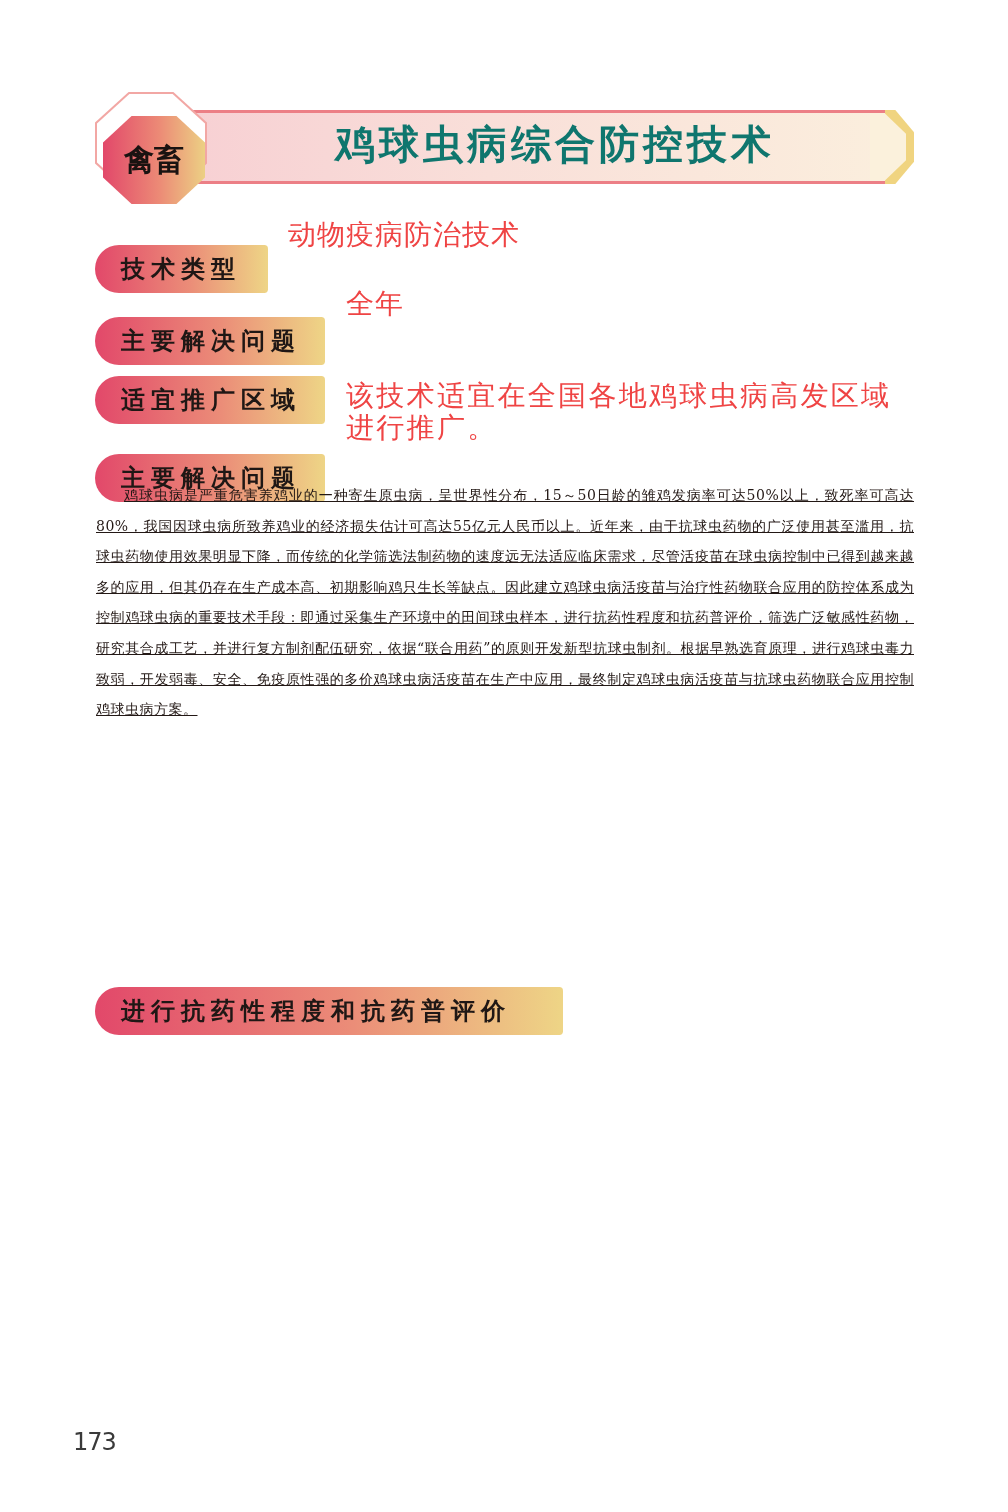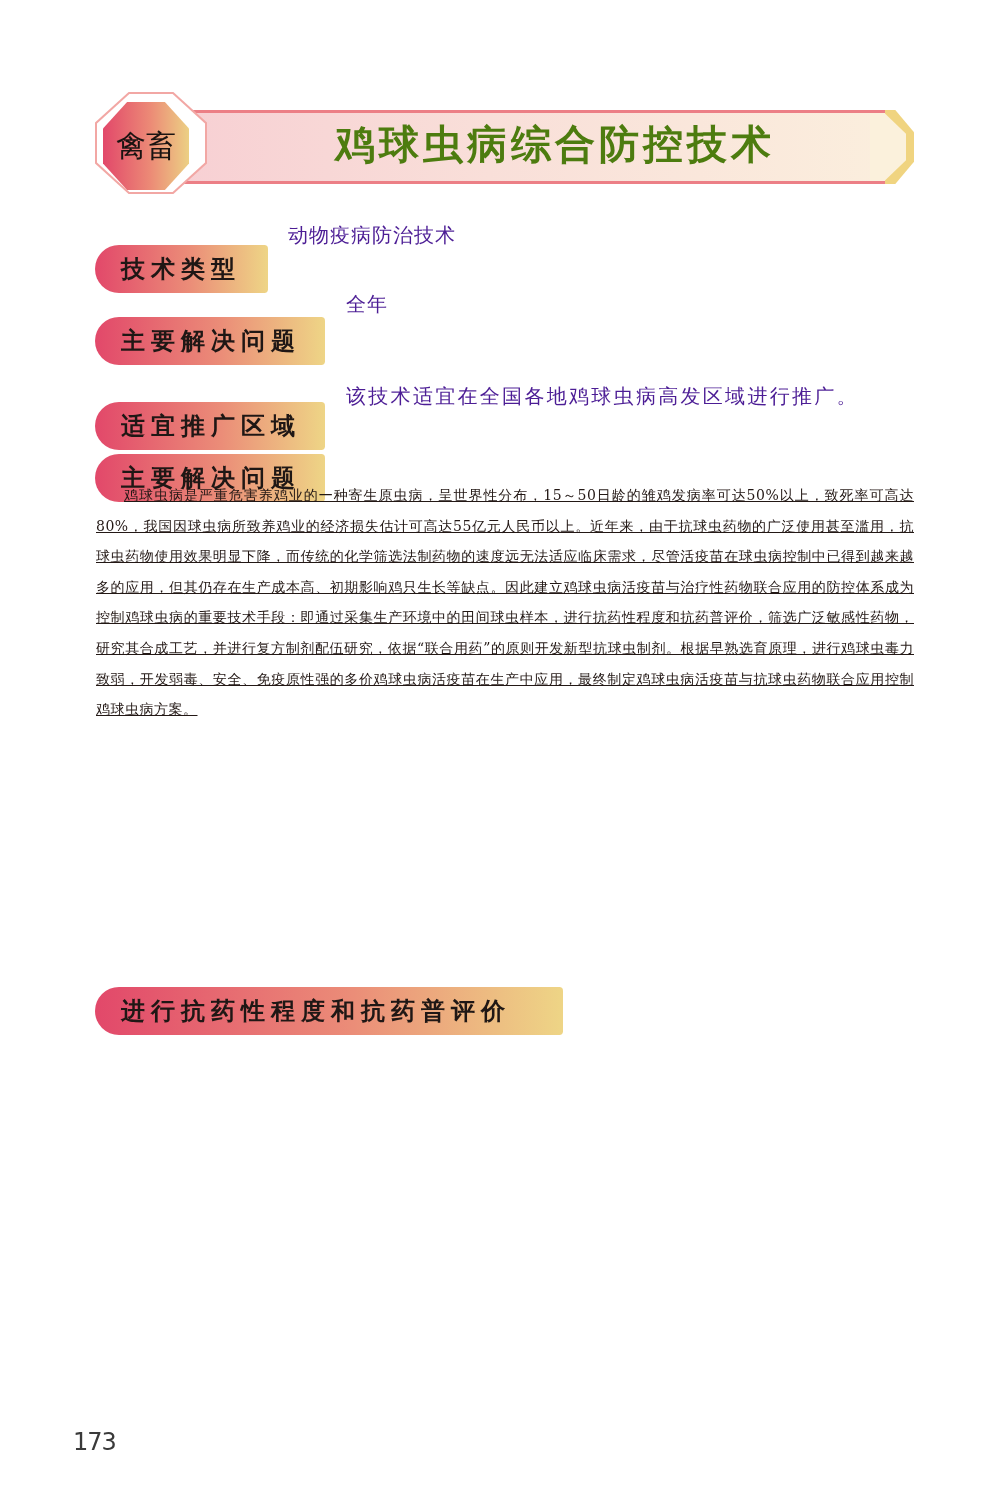--- a/index.html
+++ b/index.html
@@ -45,12 +45,12 @@
     clip-path: polygon(30% 0, 70% 0, 100% 30%, 100% 70%, 70% 100%, 30% 100%, 0 70%, 0 30%);
   }
   .octagon {
-    position: absolute; left: 8px; top: 10px; width: 86px; height: 88px;
+    position: absolute; left: 8px; top: 24px; width: 102px; height: 88px;
     background: linear-gradient(90deg, #e2486a 0%, #ec8a76 55%, #ecd084 100%);
     clip-path: polygon(28% 0, 72% 0, 100% 30%, 100% 70%, 72% 100%, 28% 100%, 0 70%, 0 30%);
     display: flex; align-items: center; justify-content: center;
     font-family: "DejaVu Sans", "Liberation Sans", sans-serif;
-    font-weight: normal; font-size: 30px; color: #1a1311;
+    font-weight: bold; font-size: 30px; color: #1a1311;
   }
   
   .pill {

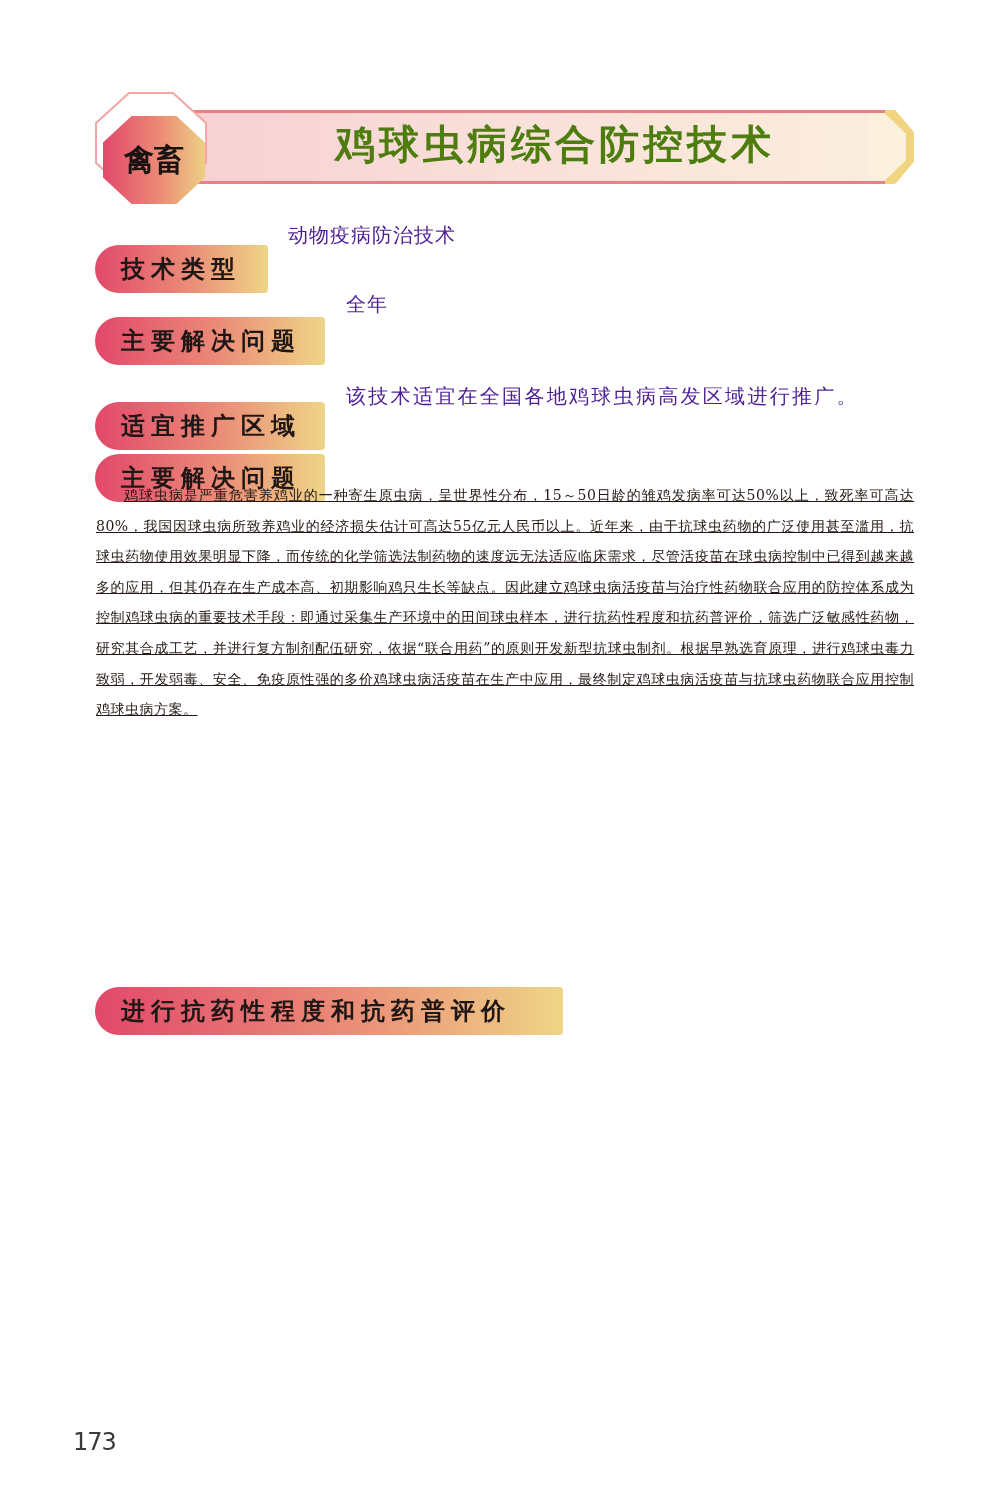--- a/index.html
+++ b/index.html
@@ -32,7 +32,7 @@
     position: absolute; left: 190px; top: 18px; width: 540px; height: 68px;
     display: flex; align-items: center; justify-content: center;
     font-family: "DejaVu Sans", "Liberation Sans", sans-serif;
-    font-weight: bold; font-size: 40px; letter-spacing: 4px; color: #4d7c0f;
+    font-weight: bold; font-size: 40px; letter-spacing: 4px; color: #0f766e;
   }
   .octagon-outer {
     position: absolute; left: 0; top: 0; width: 112px; height: 102px;

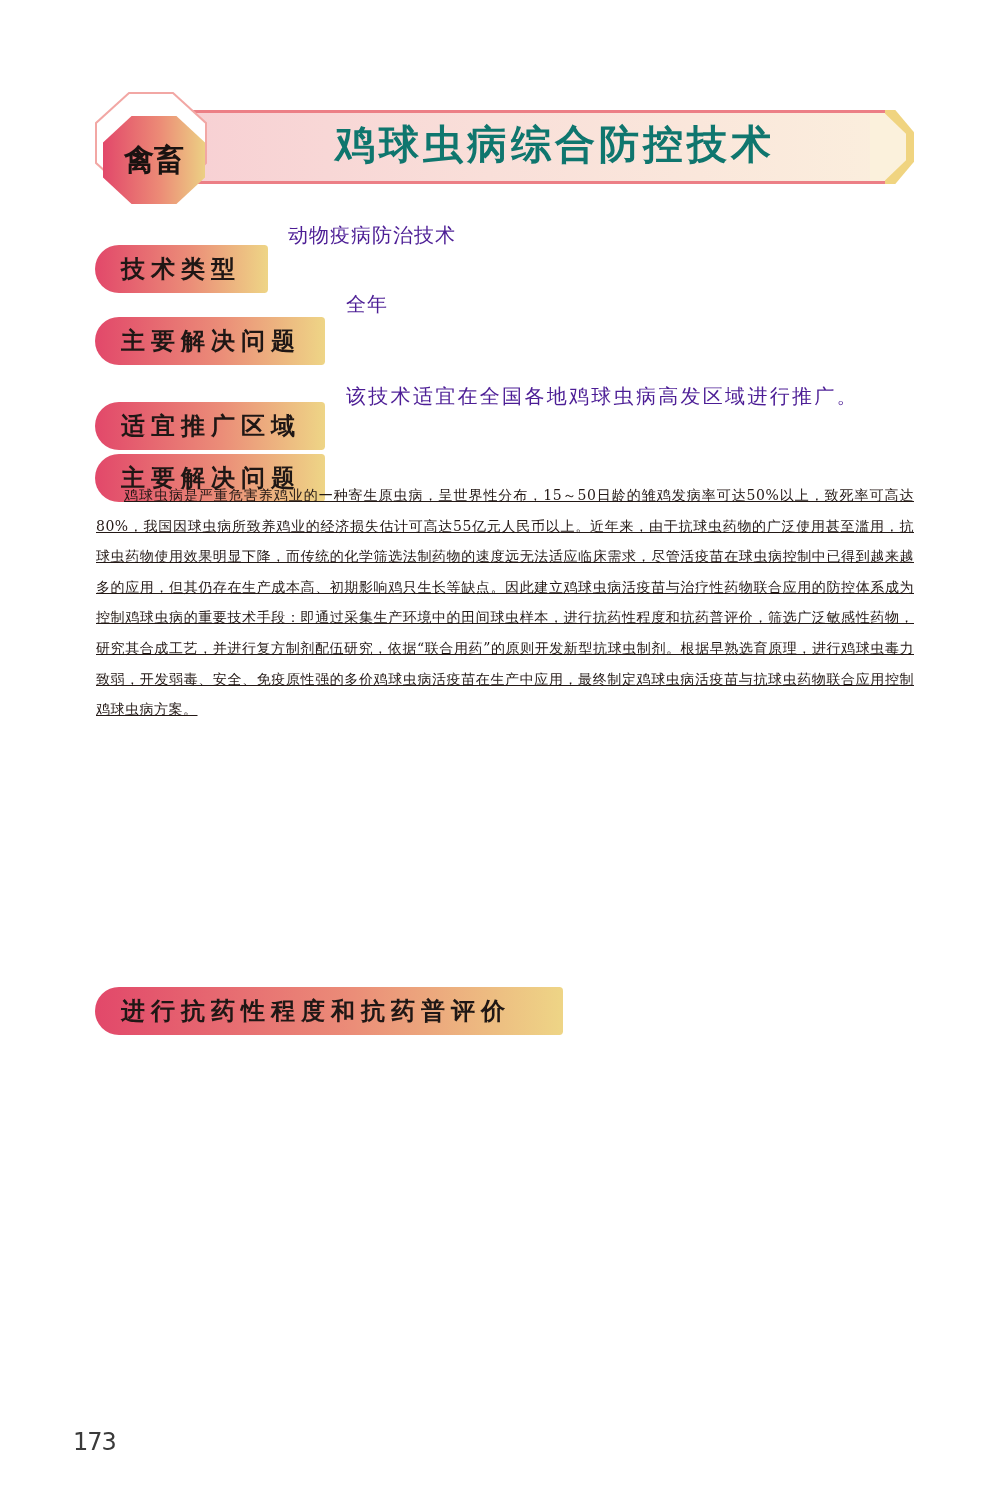--- a/index.html
+++ b/index.html
@@ -62,7 +62,7 @@
     font-weight: bold; font-size: 24px; letter-spacing: 6px; color: #1f1715; margin-top: 36px;
   }
   .pill-value {
-    position: absolute; font-size: 20px; line-height: 32px; color: #4c1d95; letter-spacing: 1px;
+    position: absolute; font-size: 28px; line-height: 32px; color: #ef4444; letter-spacing: 1px;
   }
   .para {
     position: absolute; left: 96px; width: 818px;

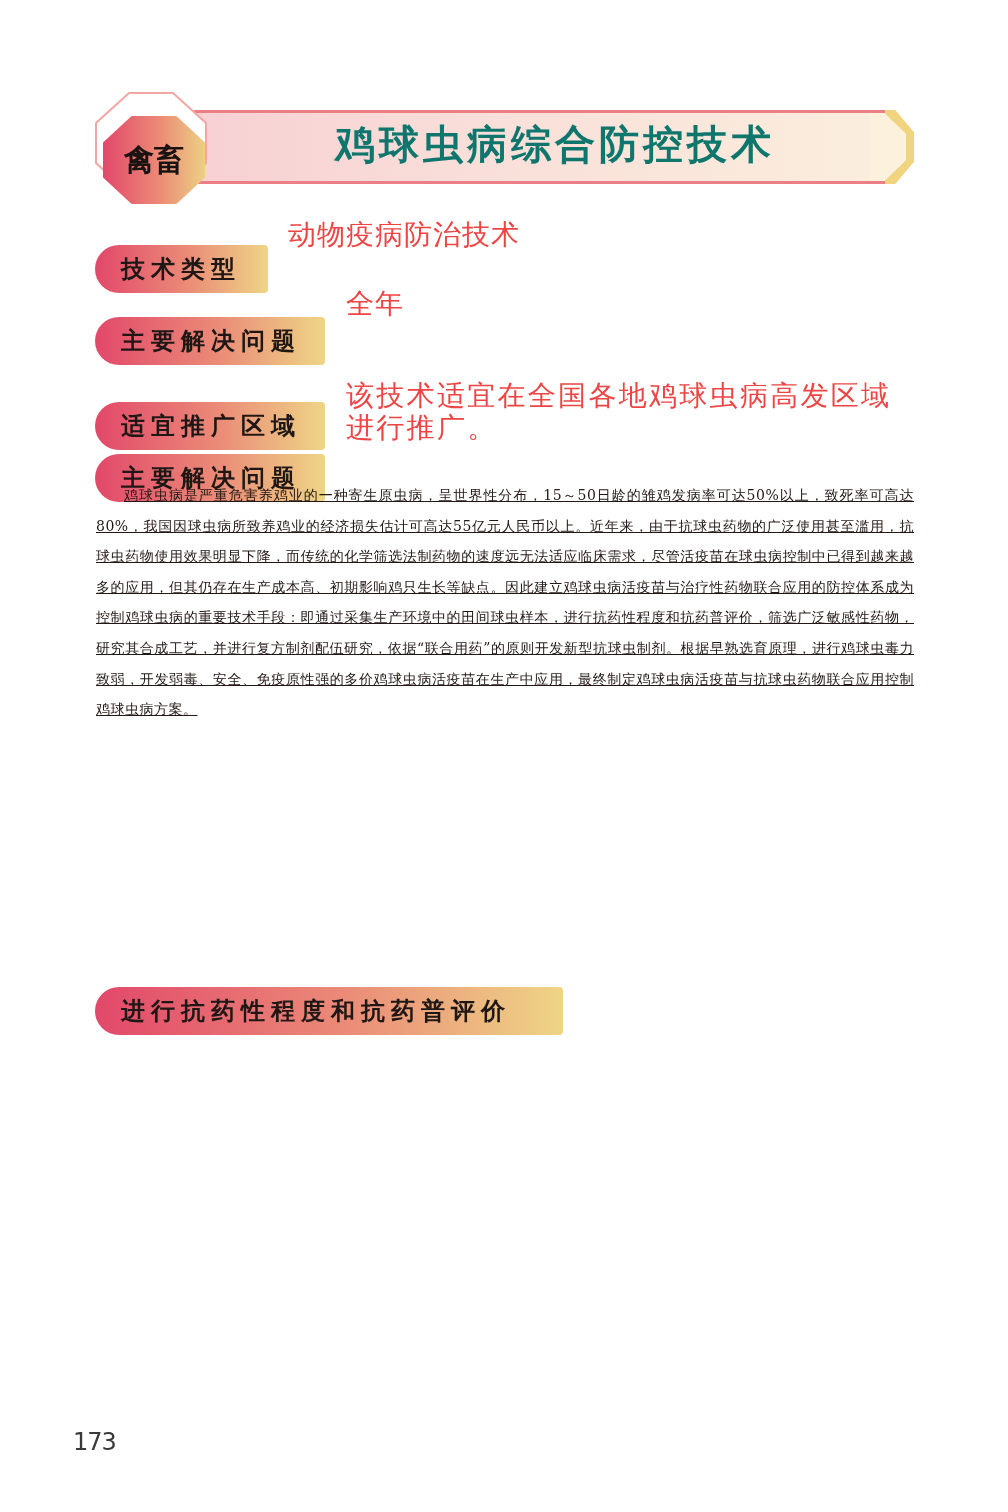--- a/index.html
+++ b/index.html
@@ -95,7 +95,7 @@
 <div class="pill" style="top:281px; width:230px;">主要解决问题</div>
 <div class="pill-value" style="left:346px; top:288px;">全年</div>
 
-<div class="pill" style="top:366px; width:230px;font-family:Liberation Mono, monospace;">适宜推广区域</div>
+<div class="pill" style="top:340px; width:230px;font-family:Liberation Mono, monospace;">适宜推广区域</div>
 <div class="pill-value" style="left:346px; top:344px; width:570px; line-height:32px; letter-spacing:2.3px;margin-top:36px;">该技术适宜在全国各地鸡球虫病高发区域进行推广。</div>
 
 <div class="pill" style="top:418px; width:230px;">主要解决问题</div>

